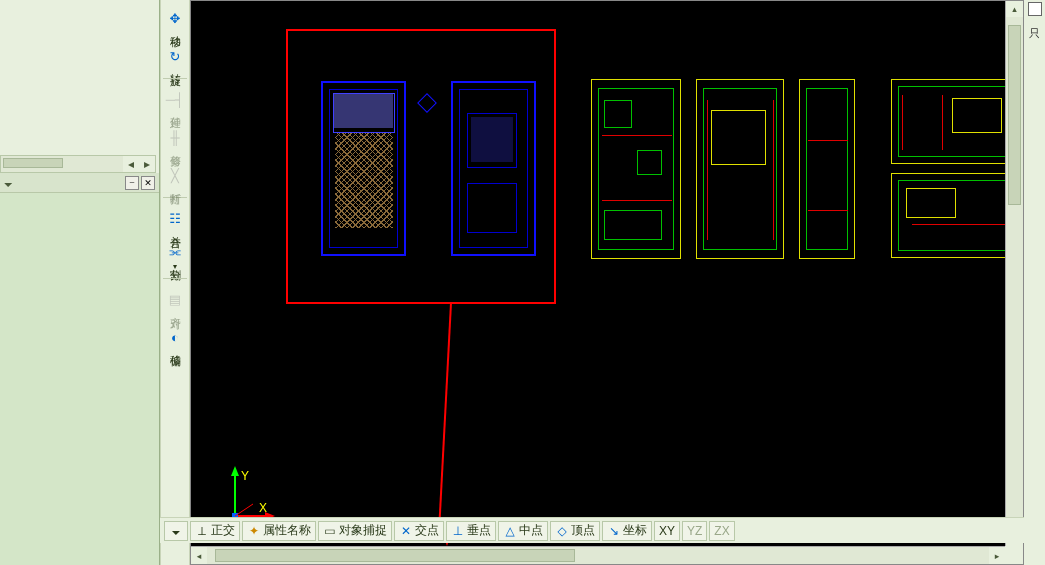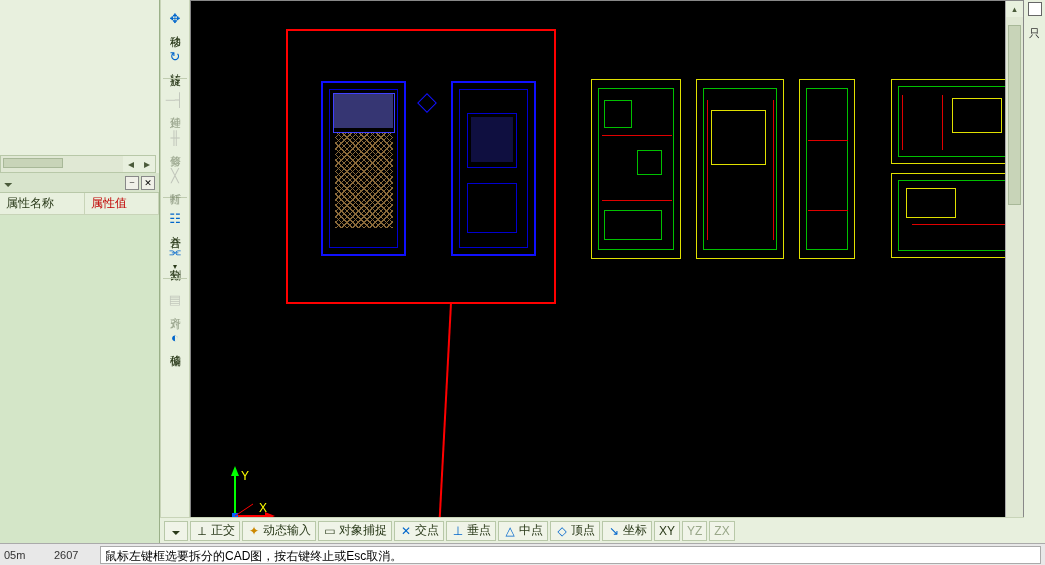--- a/index.html
+++ b/index.html
@@ -83,10 +83,6 @@
         <div class="x">✕</div>
       </div>
     </div>
-    <div class="prop-table">
-      <div class="col c1">属性名称</div>
-      <div class="col c2">属性值</div>
-    </div>
     <div class="prop-body"></div>
   </div>
 

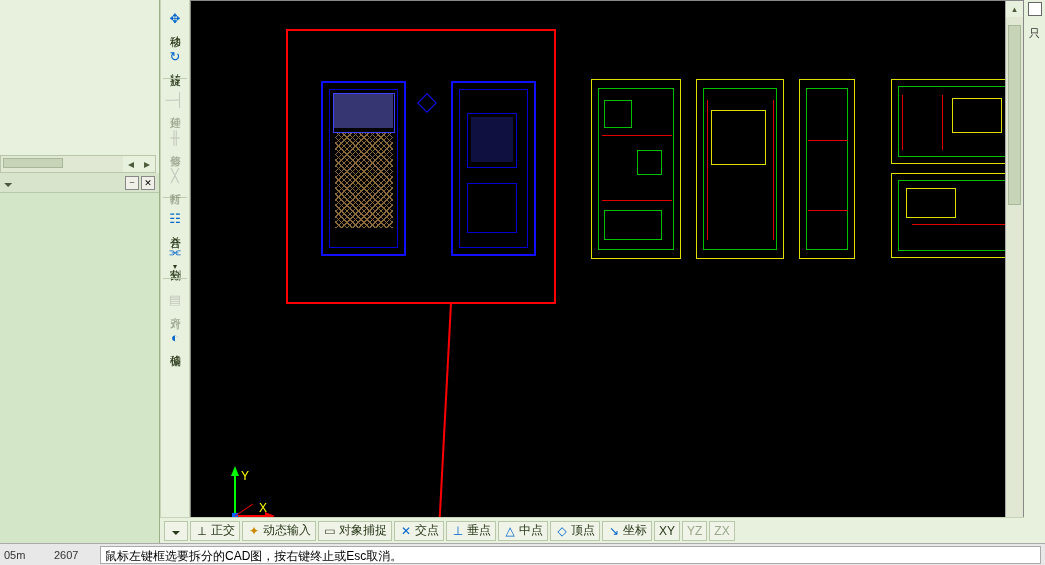--- a/index.html
+++ b/index.html
@@ -226,7 +226,7 @@
       </div>
     <div class="sbtn">
         <span class="si" style="color:#c80">✦</span>
-        <span>动态输入</span>
+        <span>属性名称</span>
       </div>
     <div class="sbtn">
         <span class="si">▭</span>

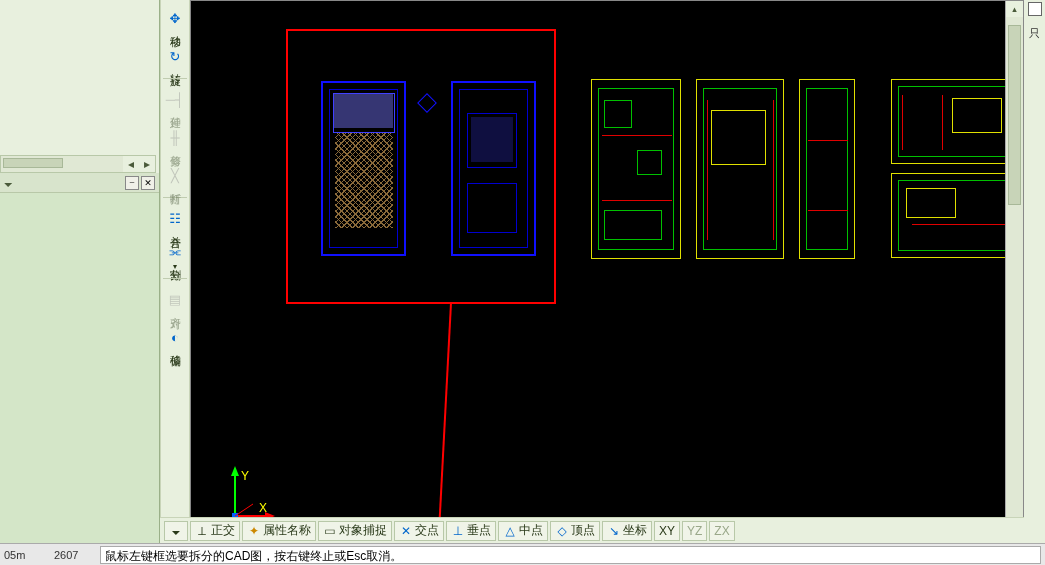--- a/index.html
+++ b/index.html
@@ -263,11 +263,6 @@
       </div>
   </div>
 
-  <div class="cmd-row">
-    <div class="coord">05m</div>
-    <div class="coord">2607</div>
-    <div class="cmd-text">鼠标左键框选要拆分的CAD图，按右键终止或Esc取消。</div>
-  </div>
 </div>
 
 </body></html>

